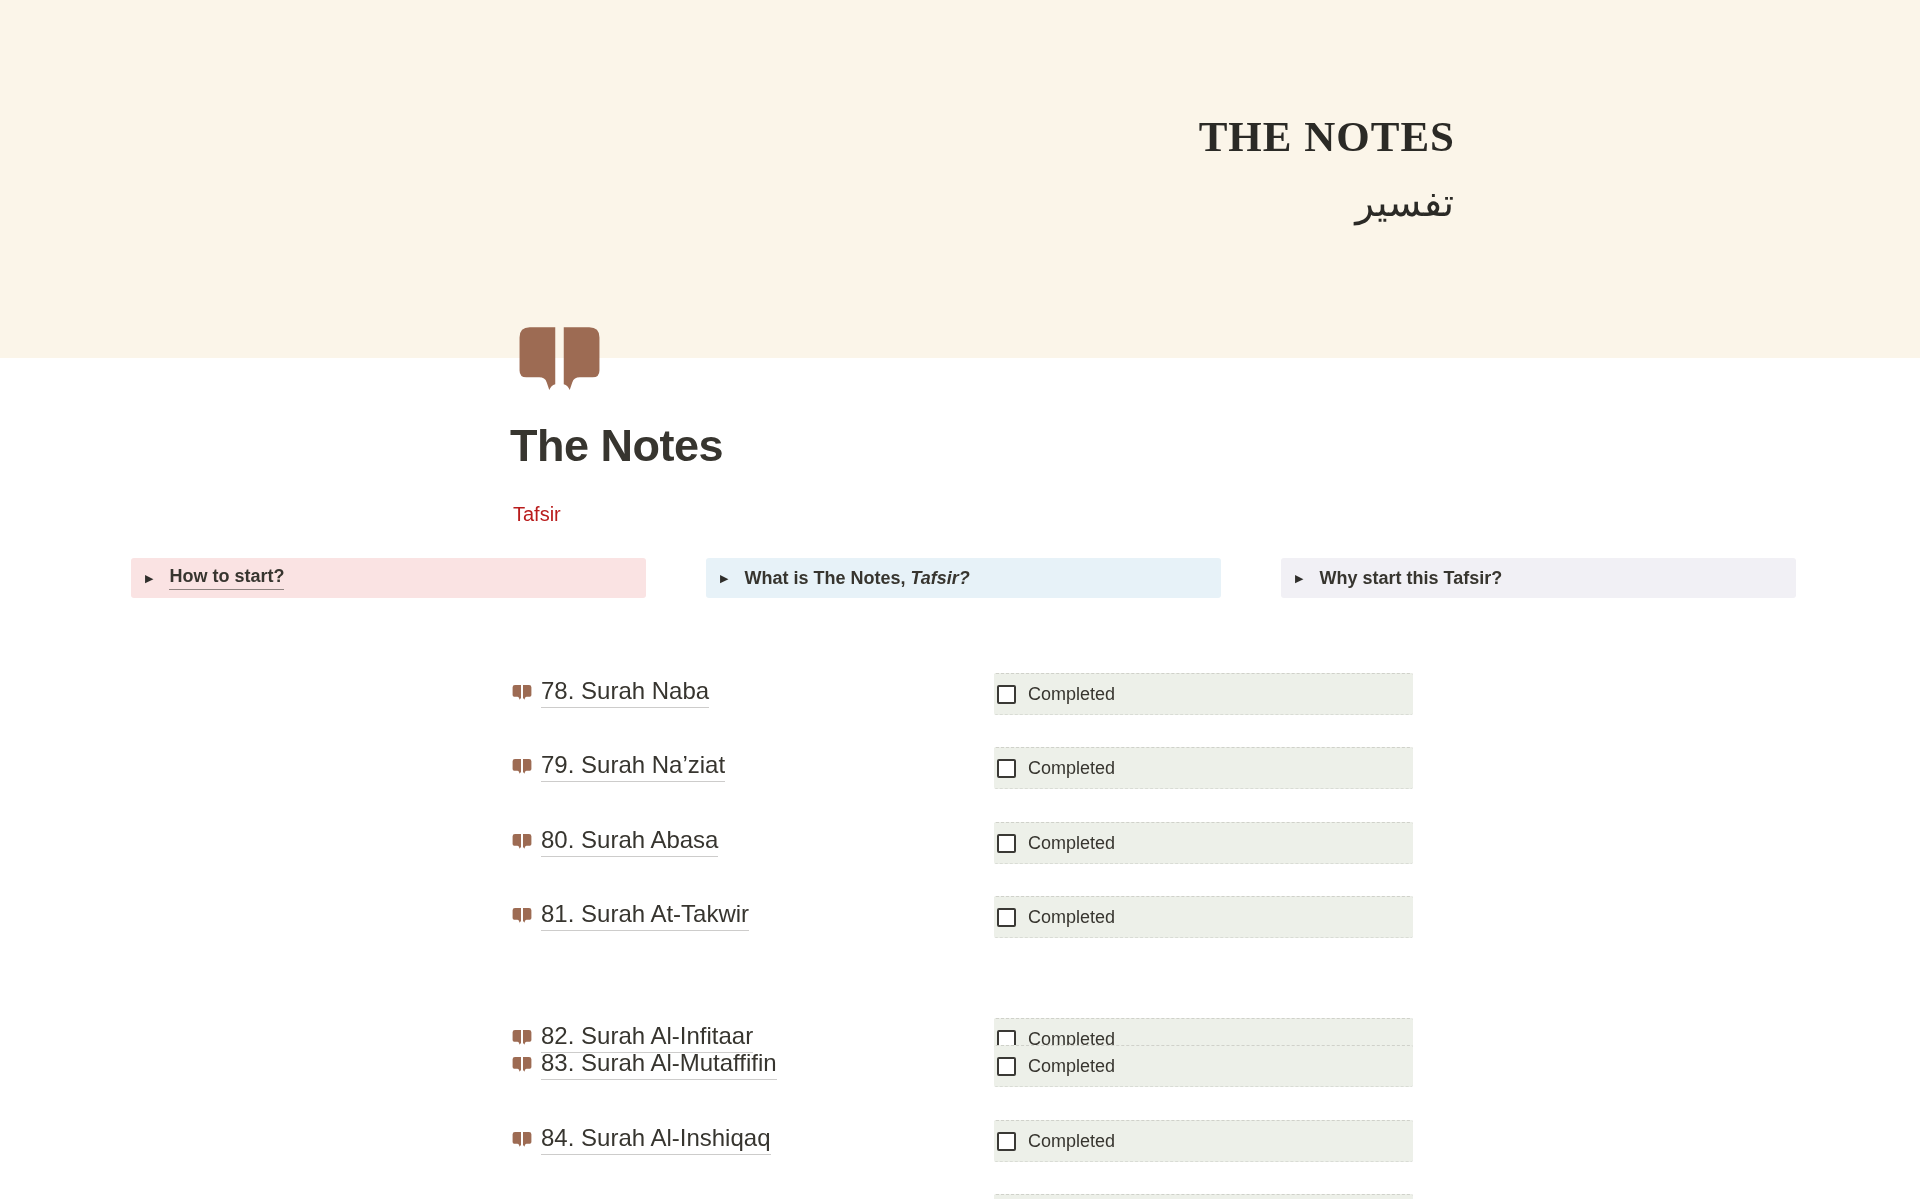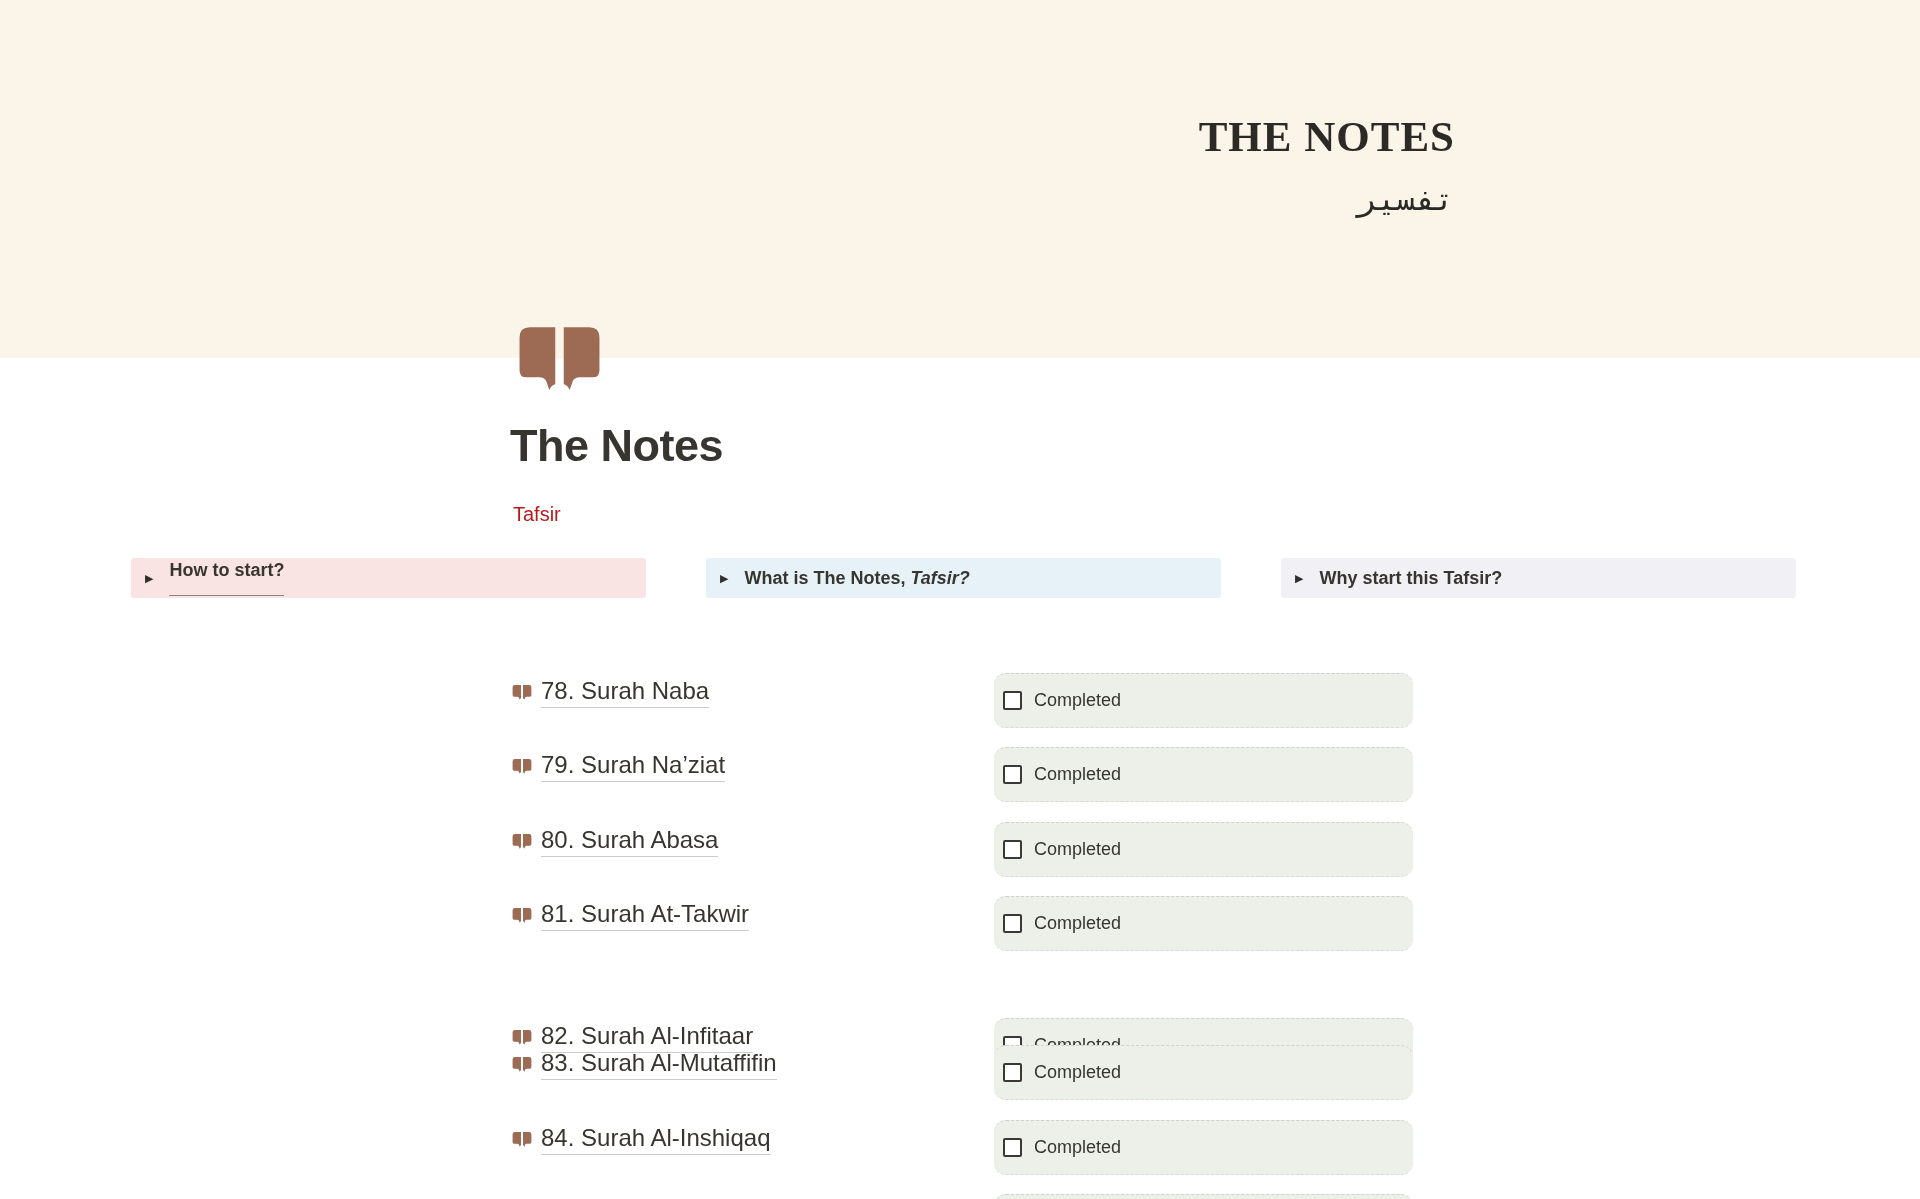--- a/index.html
+++ b/index.html
@@ -24,8 +24,8 @@
   }
   .cover-arabic {
     position: absolute; top: 180px; right: 466px;
-    font-family: Liberation Mono, monospace;
-    font-size: 32px; color: #2B2A26; white-space: nowrap;
+    font-family: Liberation Serif, serif;
+    font-size: 39px; color: #2B2A26; white-space: nowrap;
   }
   .page-icon {
     position: absolute; left: 517px; top: 322px;

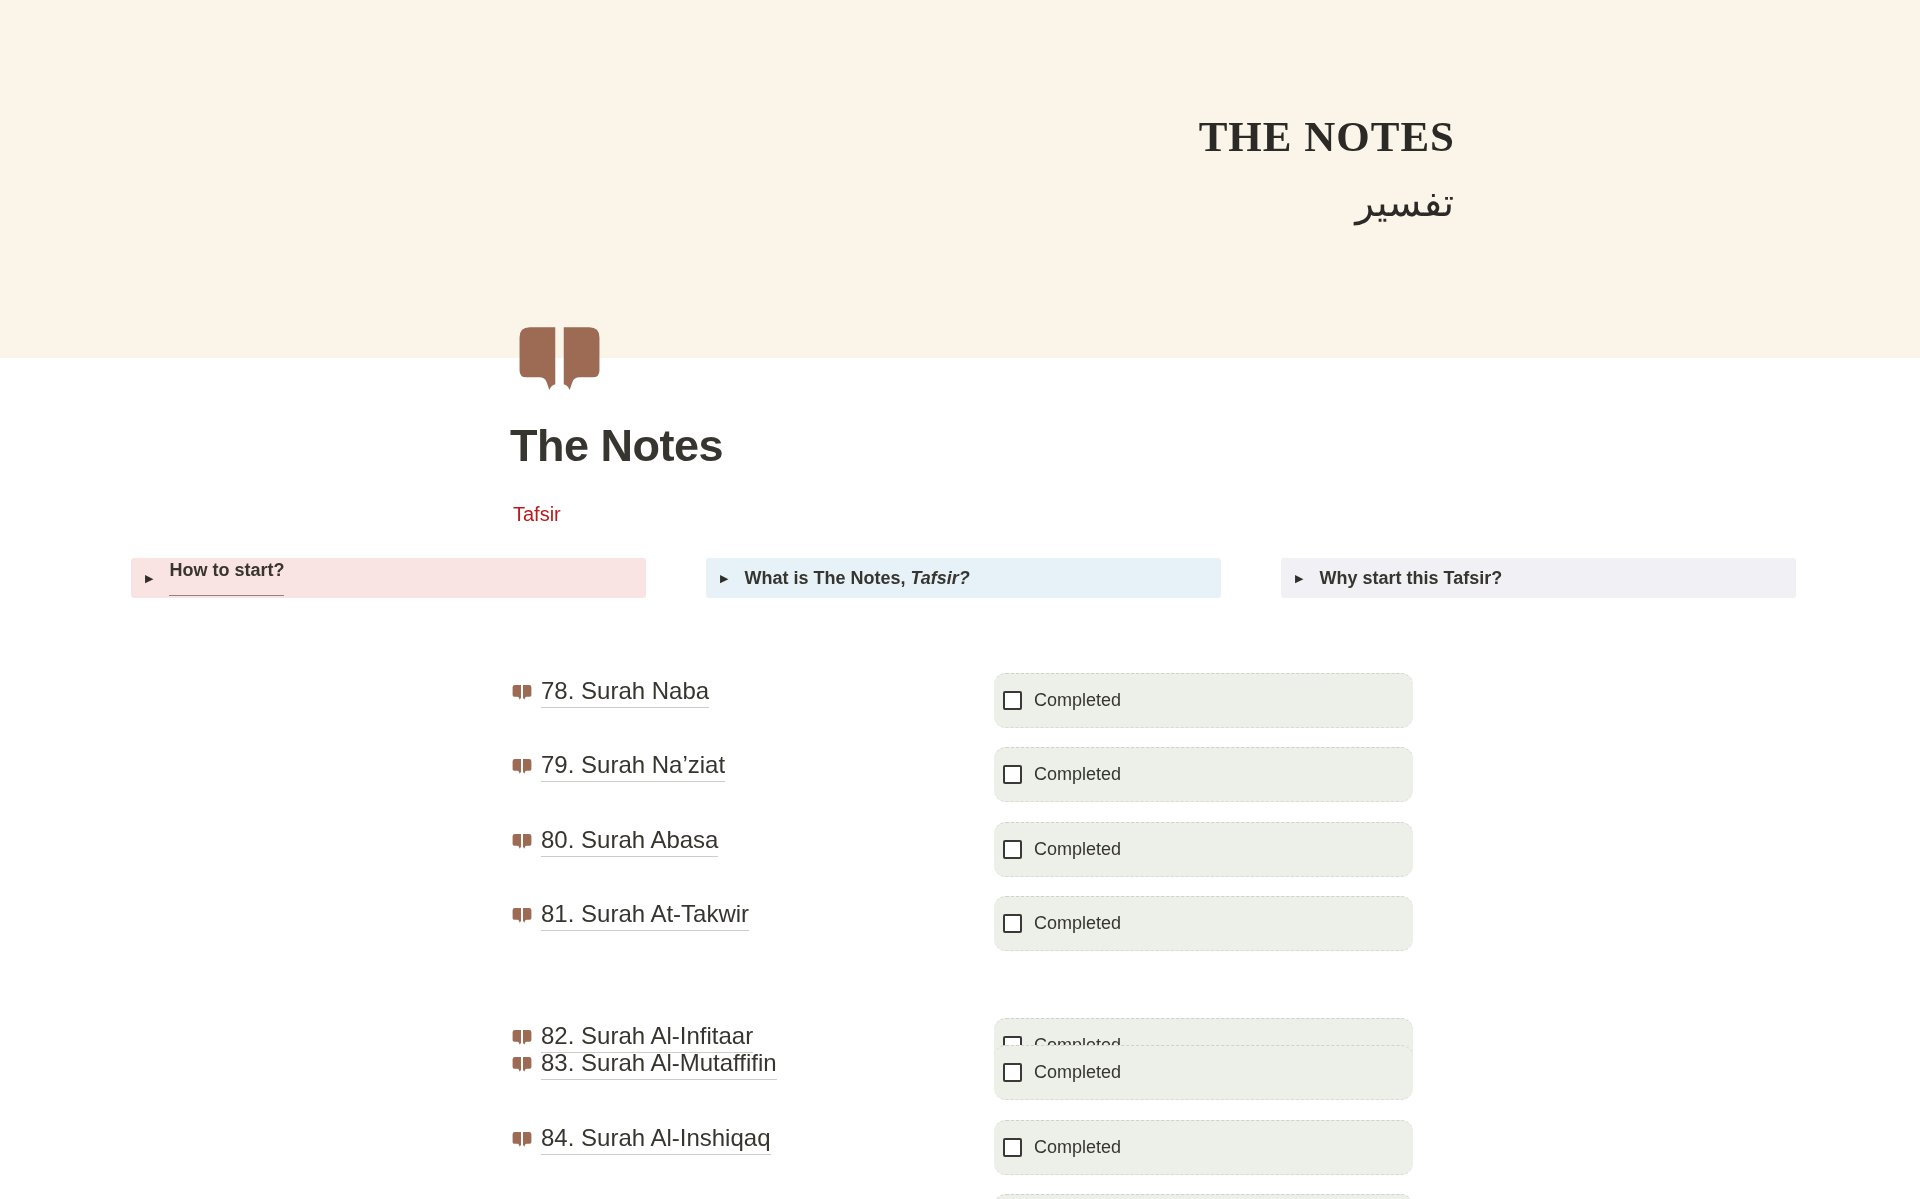--- a/index.html
+++ b/index.html
@@ -59,7 +59,7 @@
   .toggle .lbl .it { font-style: italic; }
   .toggle-pink .lbl {
     border-bottom: 1.5px solid rgba(55,53,47,0.55);
-    padding-bottom: 14px;
+    padding-bottom: 2px;
   }
   .row {
     position: absolute; left: 0; width: 1920px; height: 39px;

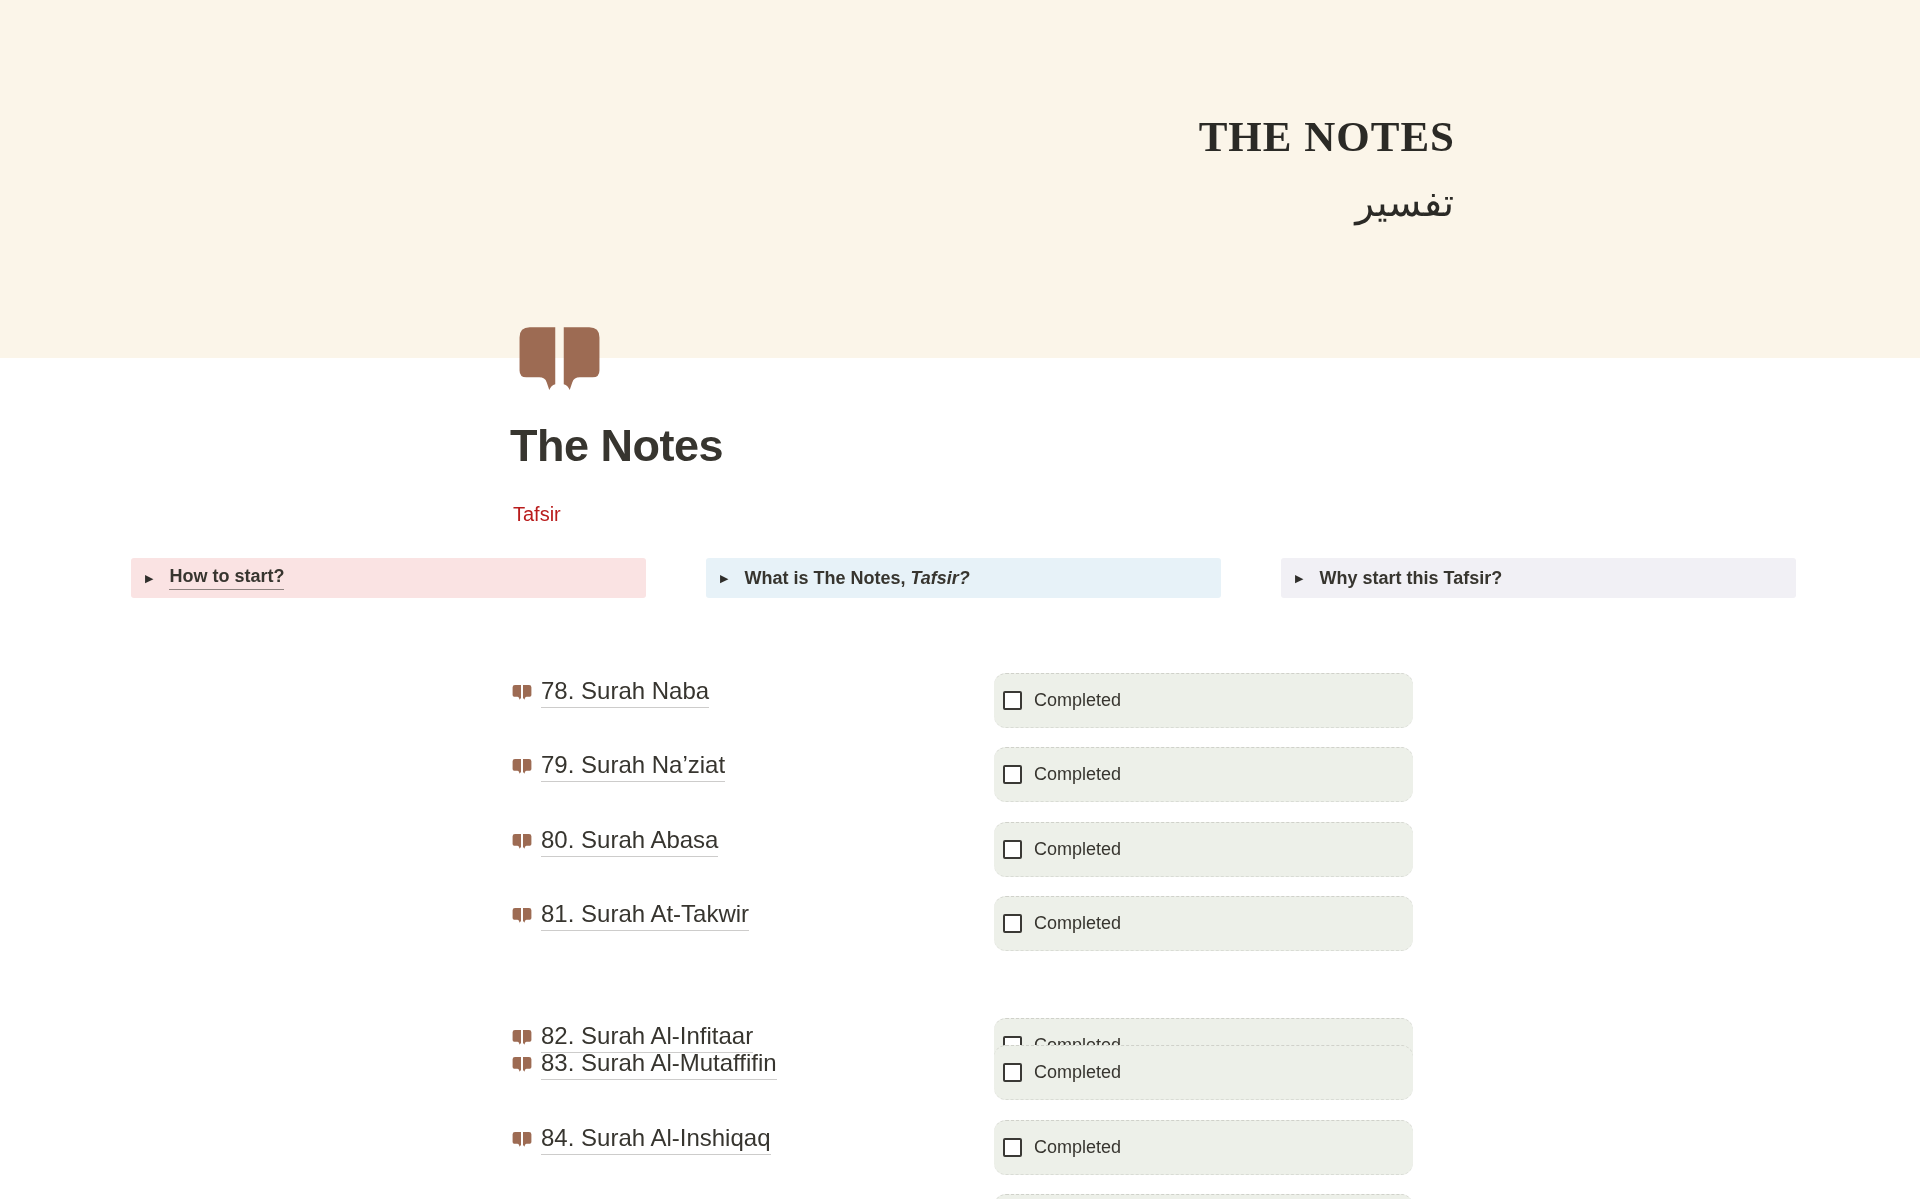--- a/index.html
+++ b/index.html
@@ -80,12 +80,12 @@
   }
   .status-box {
     position: absolute; left: 994px; top: 0;
-    width: 419px; height: 55px;
+    width: 419px; height: 42px;
     background: #EDF0E9;
     border-top: 1px dashed rgba(55,53,47,0.16);
     border-bottom: 1px dashed rgba(55,53,47,0.10);
-    border-radius: 12px; box-sizing: border-box;
-    display: flex; align-items: center; padding-left: 9px;
+    border-radius: 2px; box-sizing: border-box;
+    display: flex; align-items: center; padding-left: 3px;
   }
   .checkbox {
     width: 19px; height: 19px; box-sizing: border-box;

